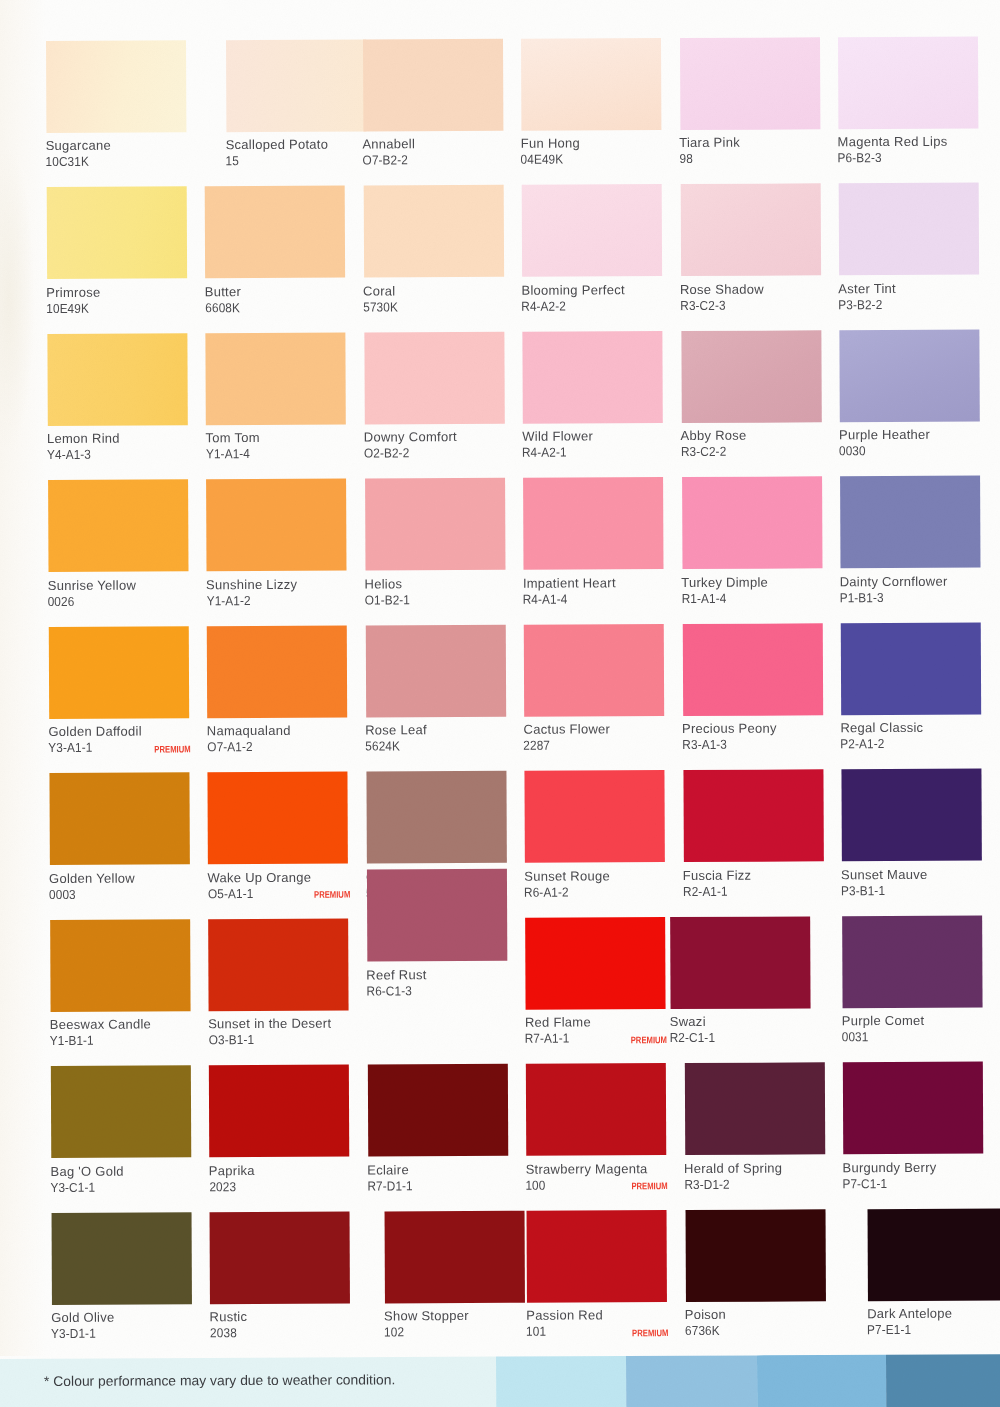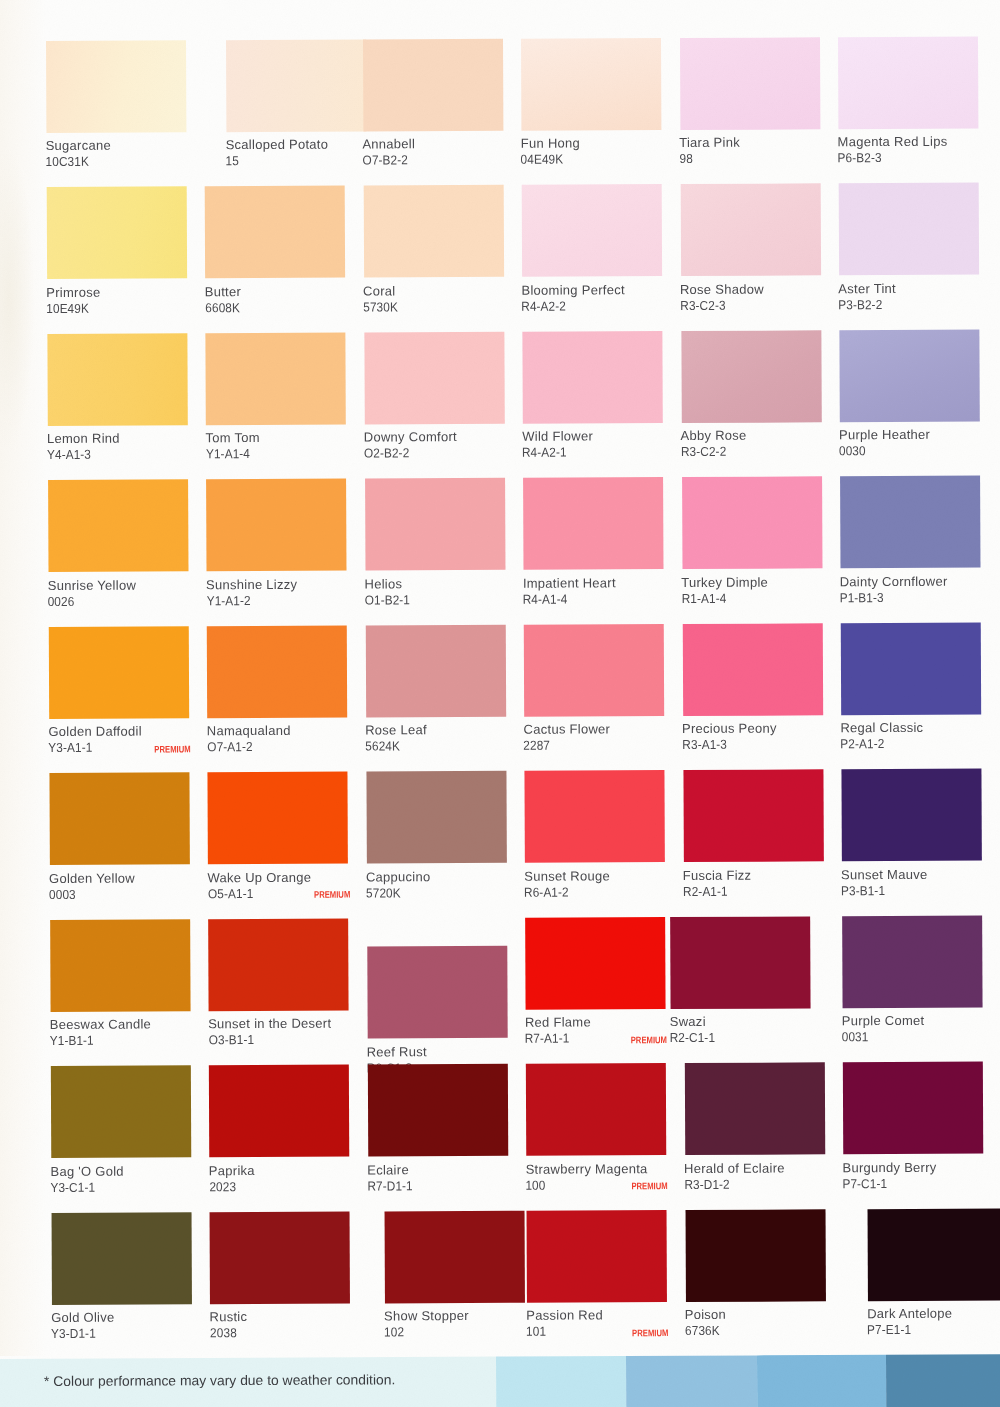--- a/index.html
+++ b/index.html
@@ -265,7 +265,7 @@
 <div class="nm">Sunset in the Desert</div>
 <div class="cd">O3-B1-1</div>
 </div>
-<div class="cell" style="left:362.8px;top:948px;">
+<div class="cell" style="left:362.8px;top:871px;">
 <div class="sw" style="background:#ab536a;"></div>
 <div class="nm">Reef Rust</div>
 <div class="cd">R6-C1-3</div>

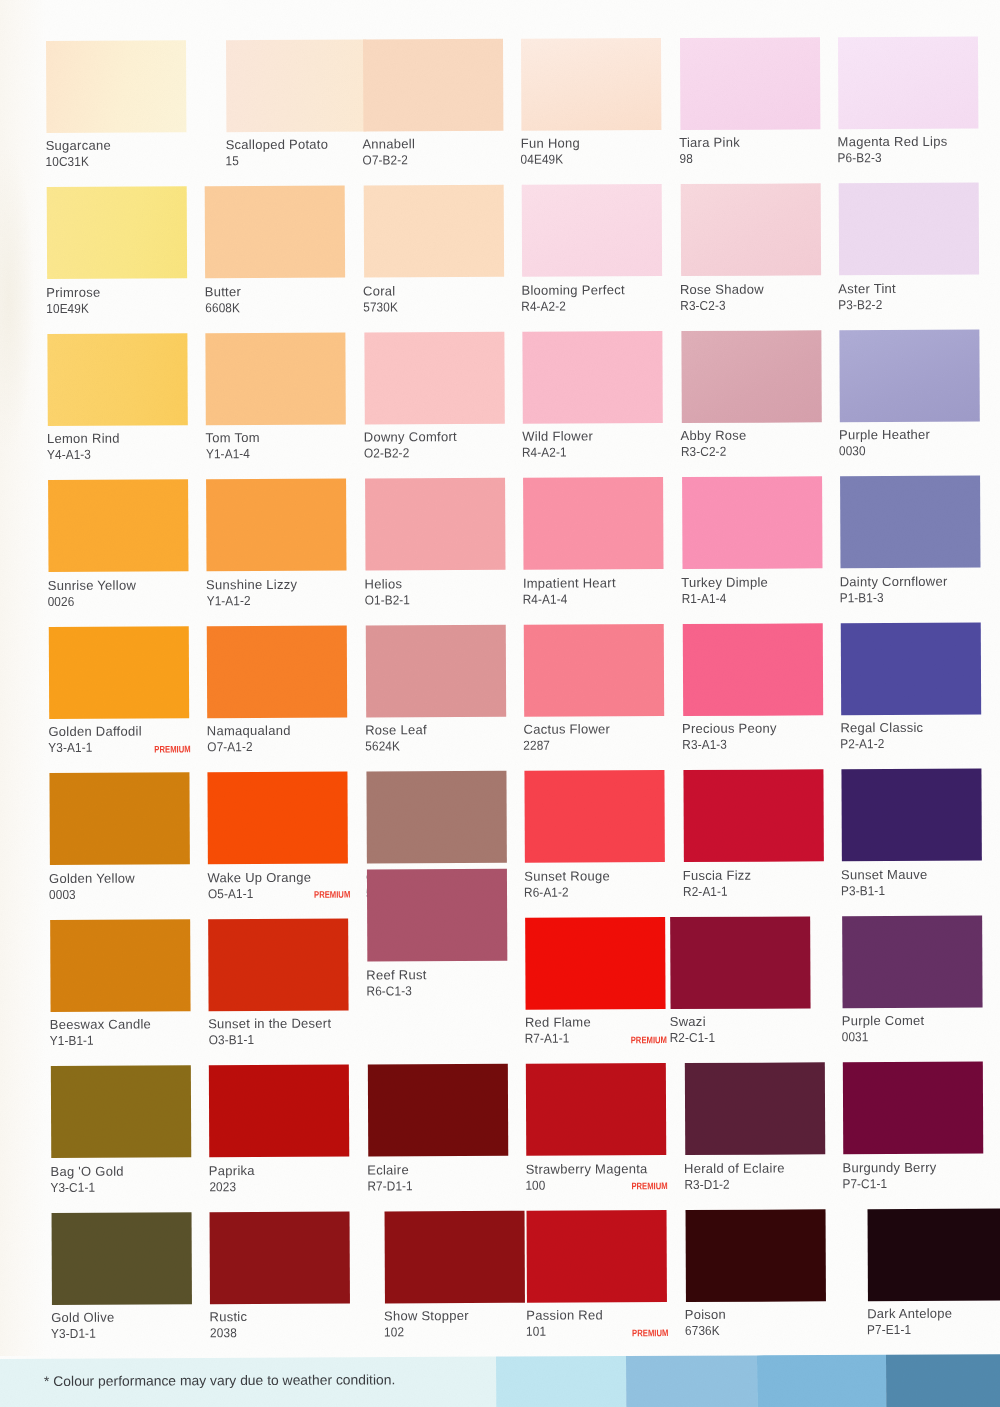--- a/index.html
+++ b/index.html
@@ -309,7 +309,7 @@
       </div>
 <div class="cell" style="left:679.6px;top:1066.1px;">
 <div class="sw" style="background:#5a2038;"></div>
-<div class="nm">Herald of Eclaire</div>
+<div class="nm">Herald of Spring</div>
 <div class="cd">R3-D1-2</div>
 </div>
 <div class="cell" style="left:838.0px;top:1066.1px;">

